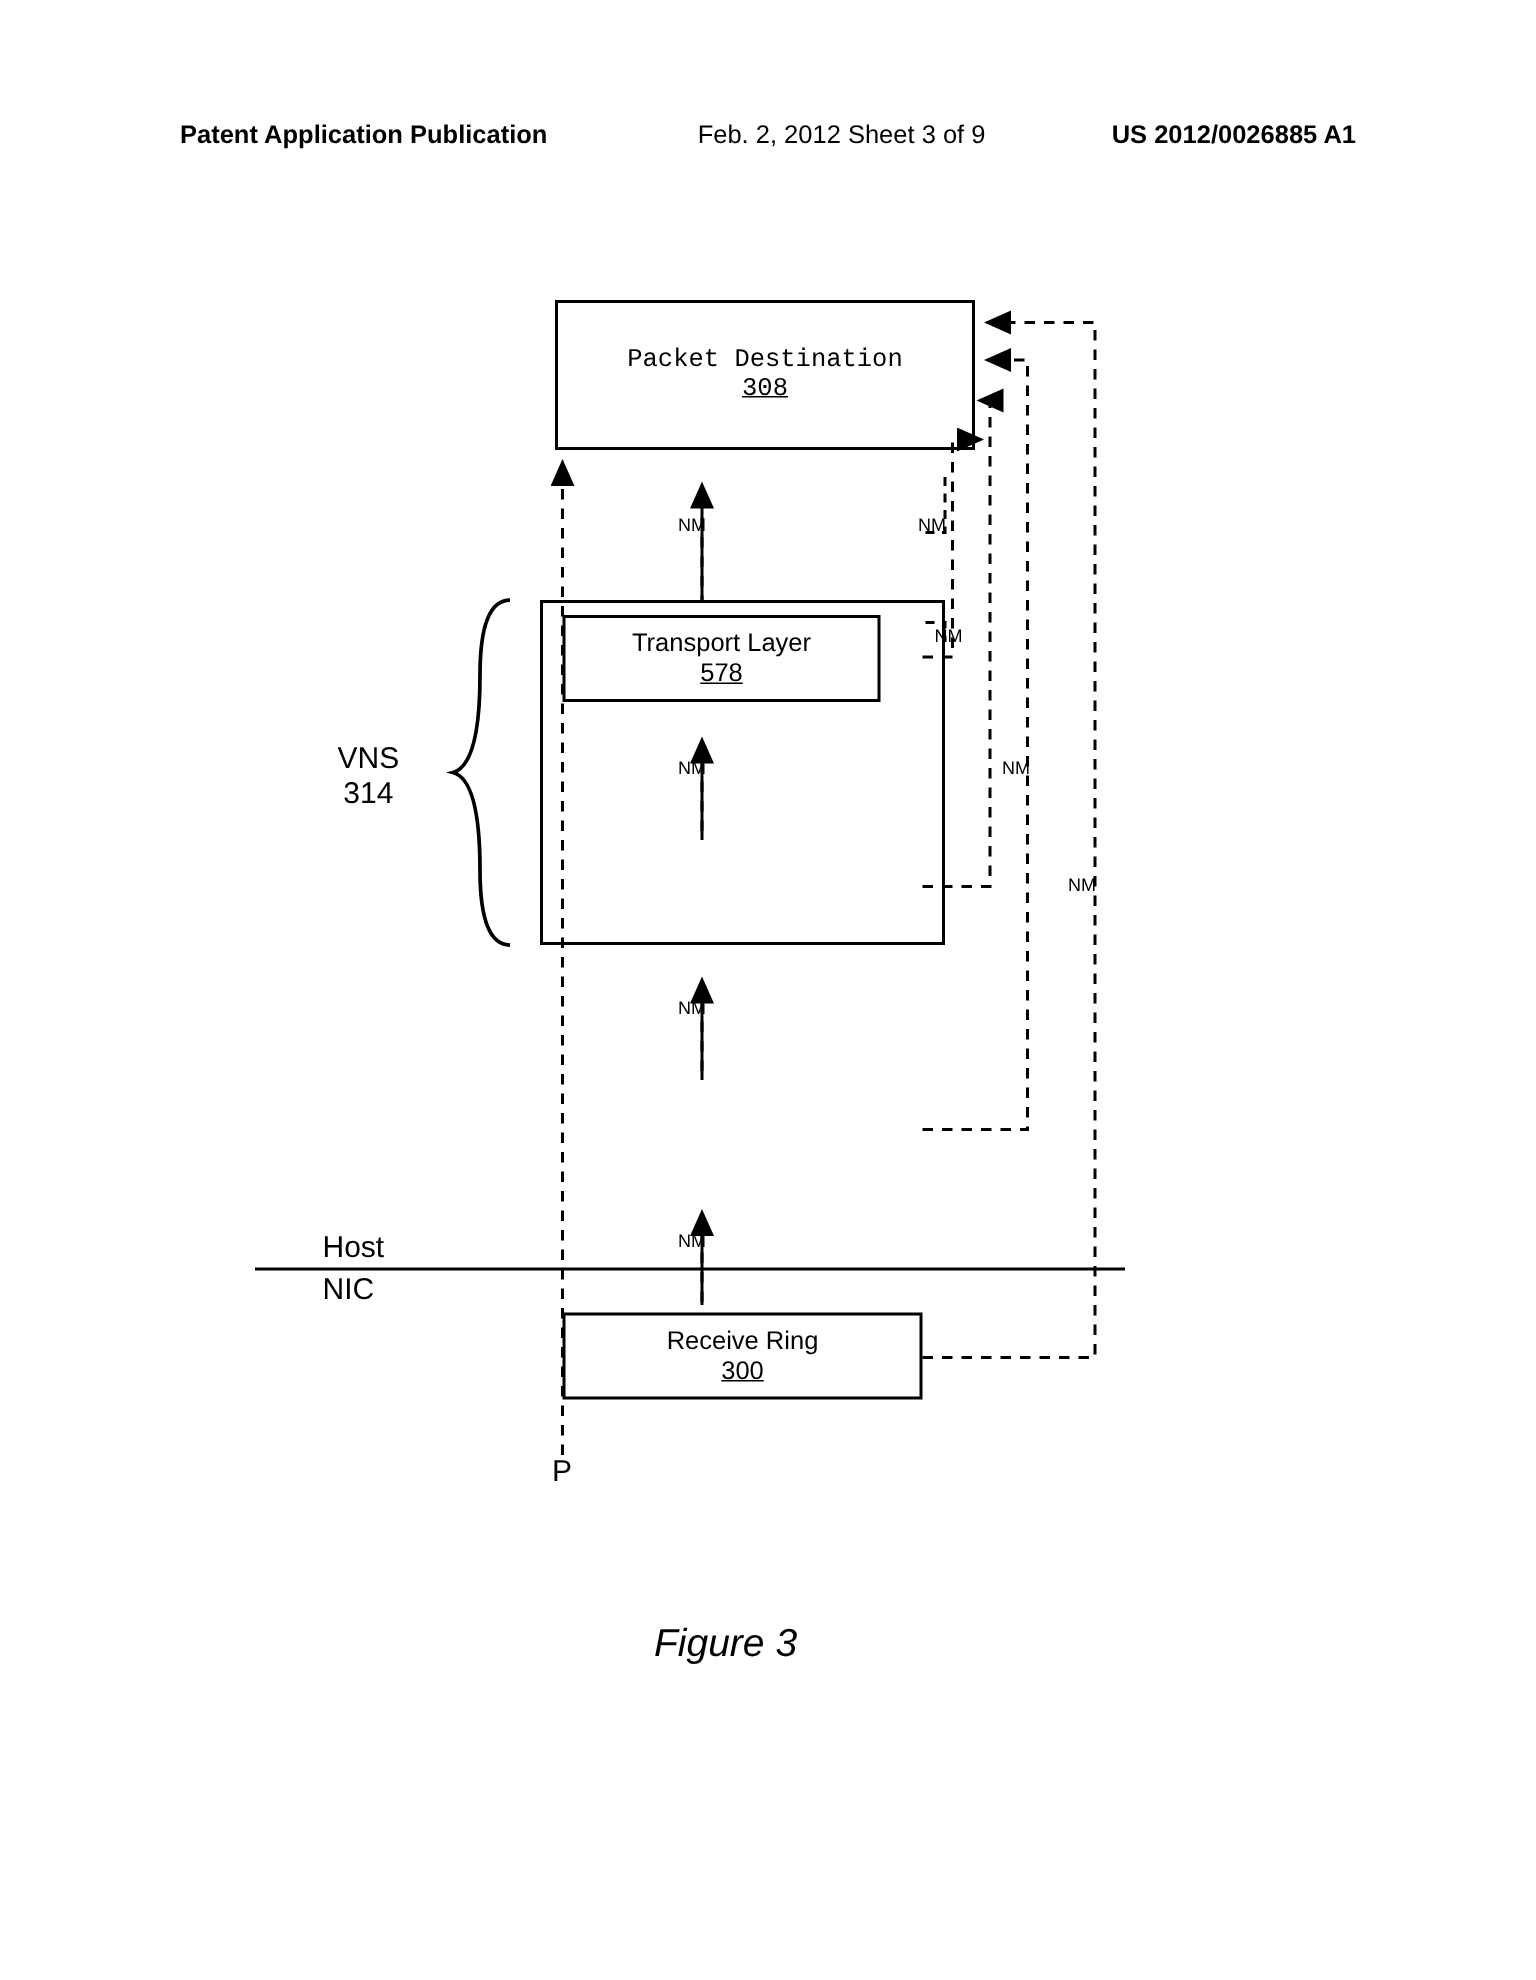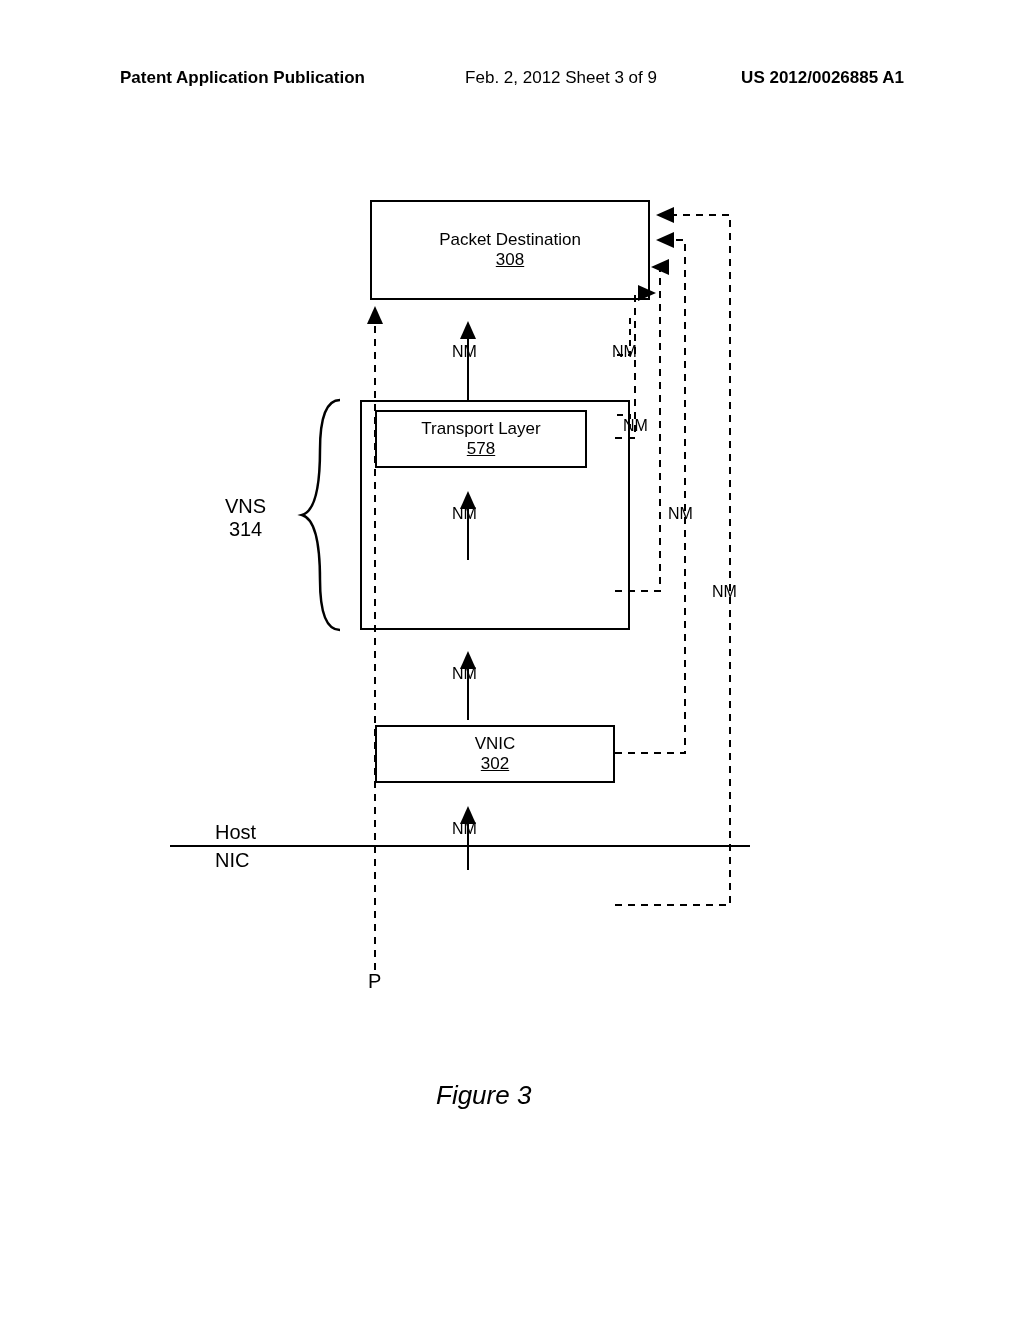--- a/index.html
+++ b/index.html
@@ -13,7 +13,7 @@
   }
   .header {
     position: absolute;
-    top: 68px;
+    top: 80px;
     left: 0;
     width: 100%;
     padding: 0 120px;

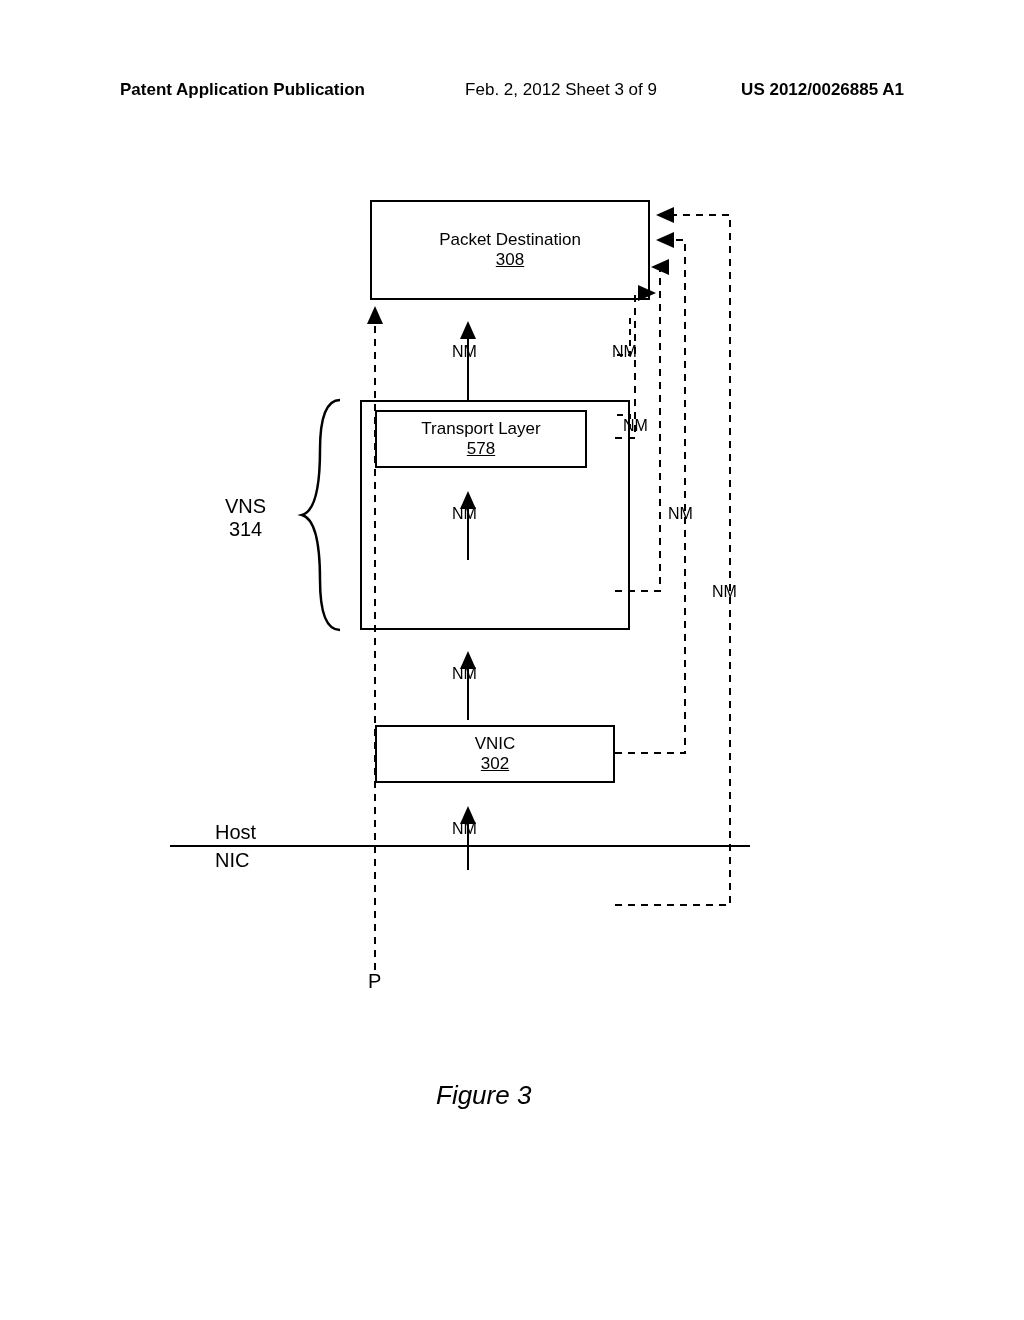--- a/index.html
+++ b/index.html
@@ -86,7 +86,7 @@
 
 <div class="diagram">
 
-  <div class="box" style="left:200px; top:5px; width:280px; height:100px;">
+  <div class="box" style="left:200px; top:5px; width:280px; height:100px;font-family:Liberation Mono, monospace;">
     <span>Packet Destination</span>
     <span class="ref">308</span>
   </div>

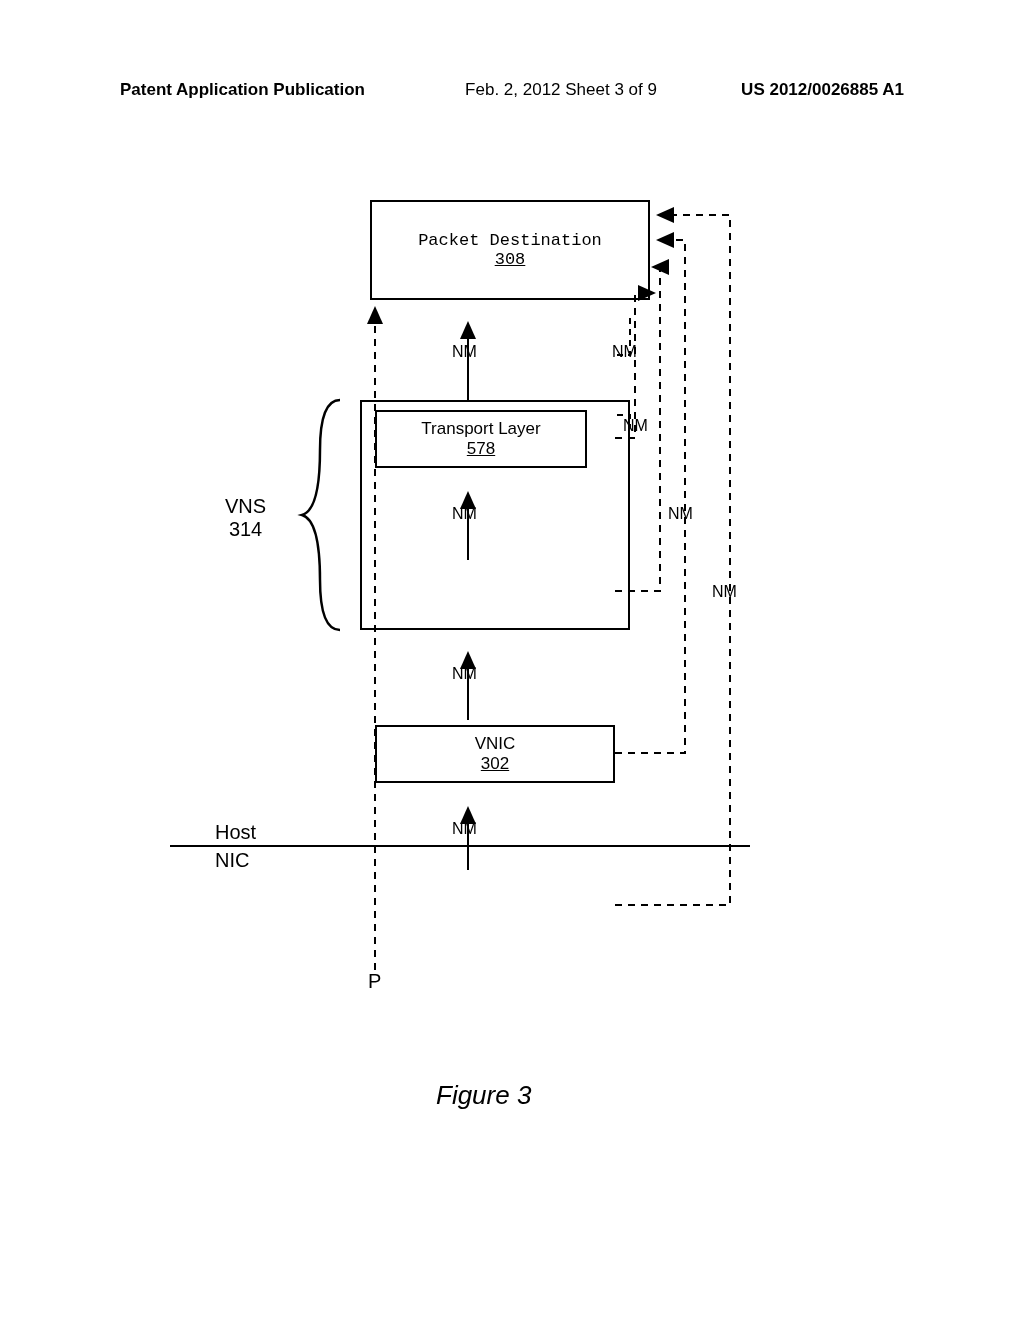--- a/index.html
+++ b/index.html
@@ -53,7 +53,7 @@
     font-size: 20px;
     text-align: center;
   }
-  .nm { font-size: 16px; }
+  .nm { font-size: 12px; }
   .hline {
     position: absolute;
     height: 0;

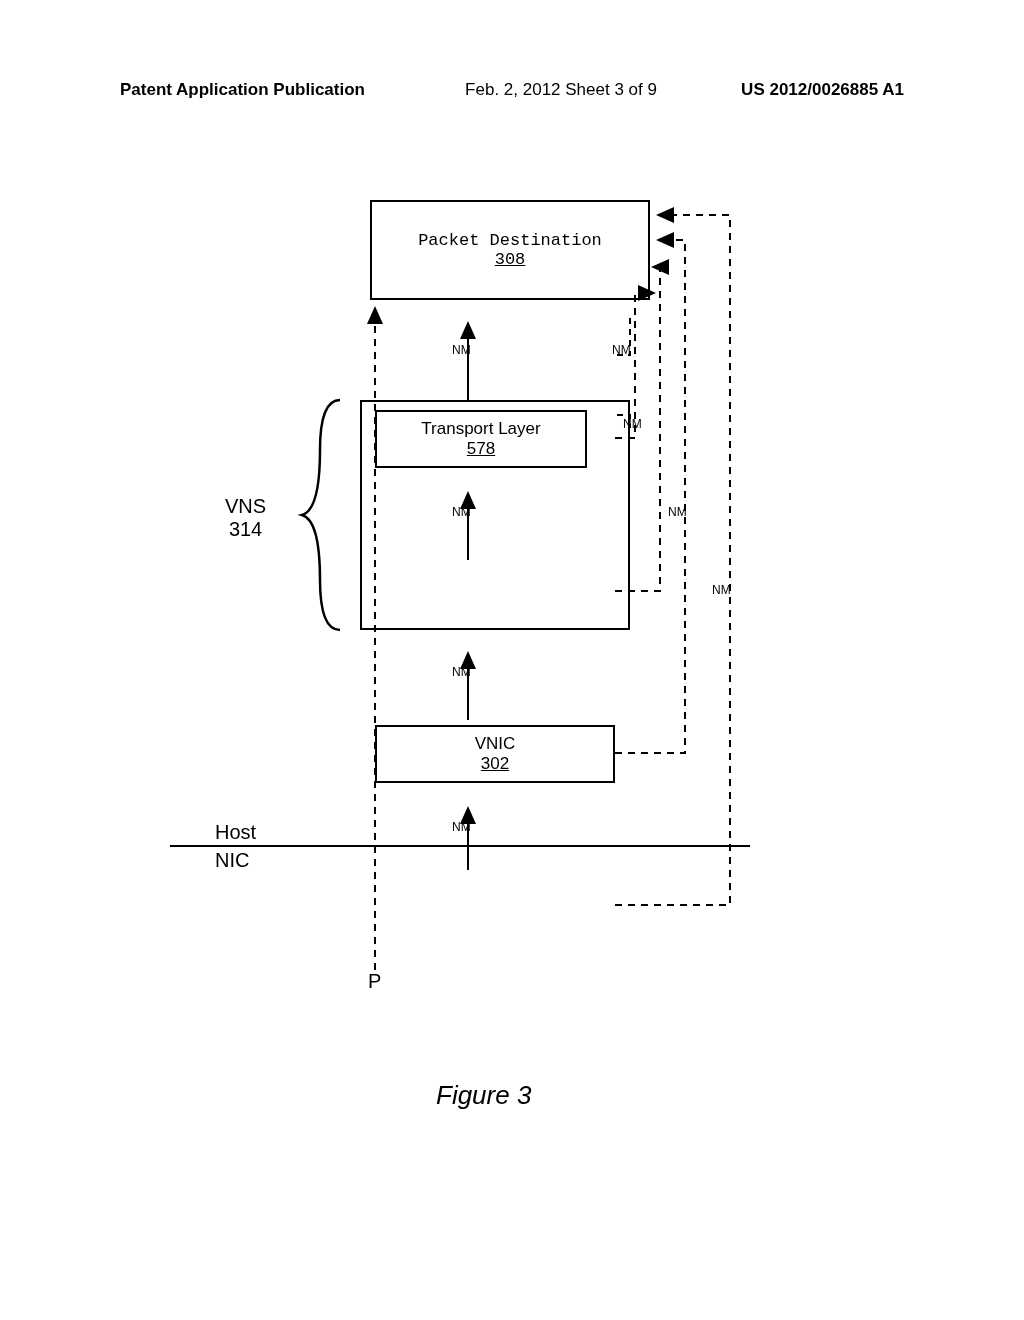--- a/index.html
+++ b/index.html
@@ -99,10 +99,6 @@
   </div>
 
 
-  <div class="box" style="left:205px; top:530px; width:240px; height:58px;">
-    <span>VNIC</span>
-    <span class="ref">302</span>
-  </div>
 
 
   <div class="hline" style="left:0; top:650px; width:580px;"></div>

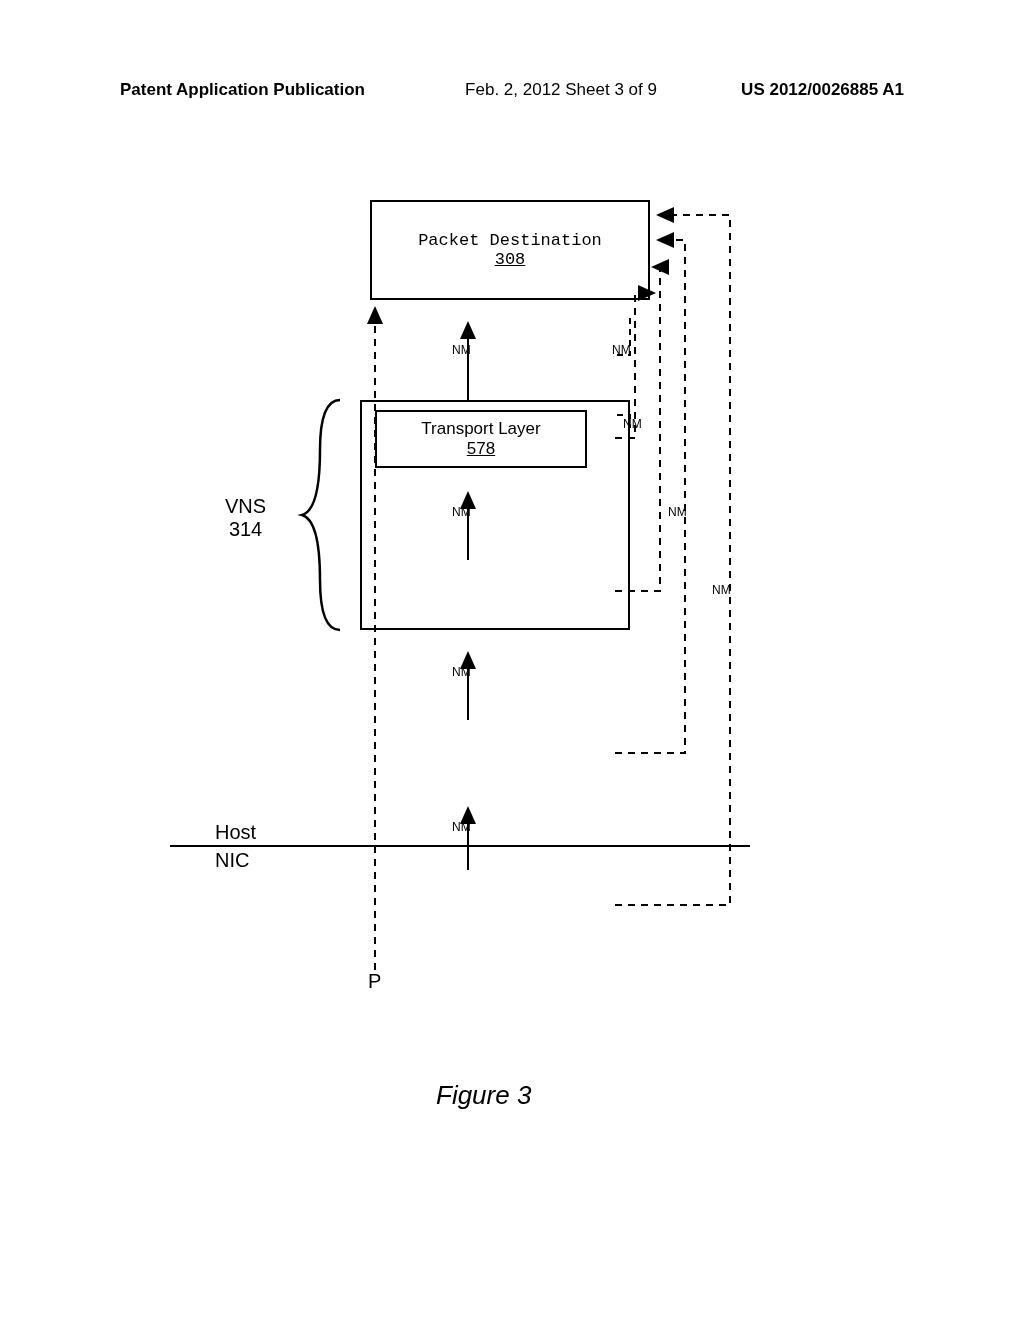--- a/index.html
+++ b/index.html
@@ -100,6 +100,10 @@
 
 
 
+  <div class="box" style="left:205px; top:680px; width:240px; height:58px;">
+    <span>Receive Ring</span>
+    <span class="ref">300</span>
+  </div>
 
   <div class="hline" style="left:0; top:650px; width:580px;"></div>
 

